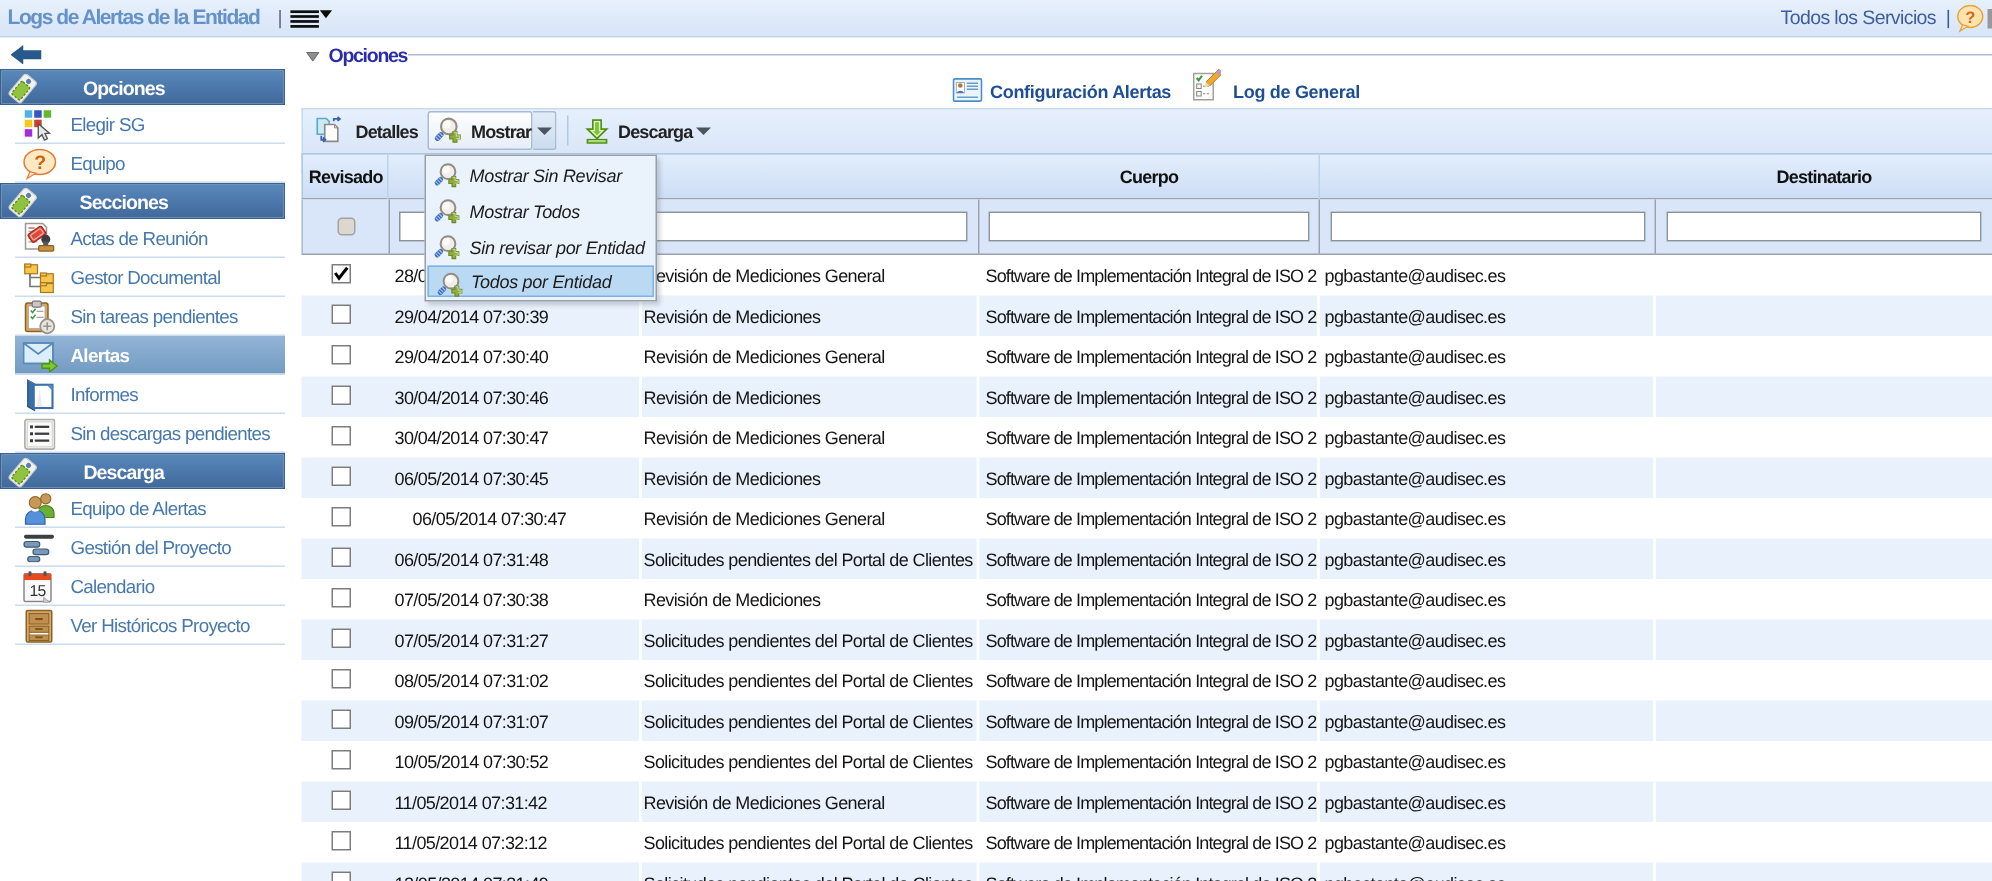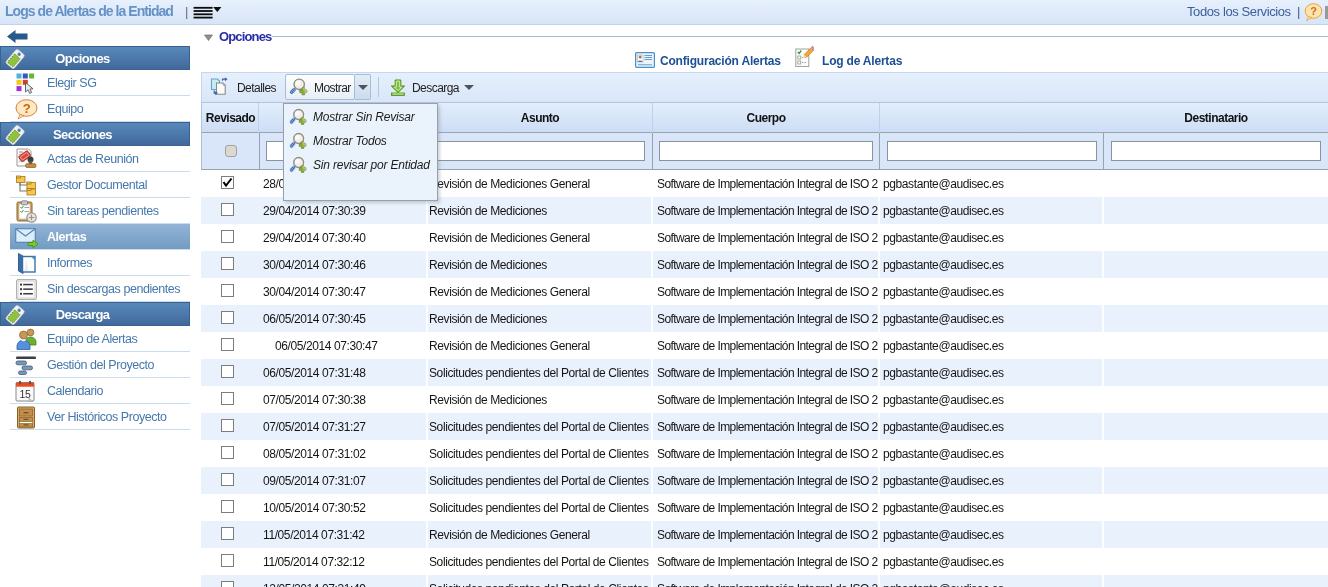--- a/index.html
+++ b/index.html
@@ -310,7 +310,7 @@
     <path d="M11.4 12 L13.2 15.4 L15 12 Z" fill="#f8d8a0"></path>
   </g>
 </svg>
-<div class="linkbtn" style="left:822px;top:54px">Log de Alertas</div>
+<div class="linkbtn" style="left:822px;top:54px">Log de General</div>
 
 <div id="toolbar">
   <svg style="left:8px;top:4px" width="20" height="20" viewBox="0 0 20 20">

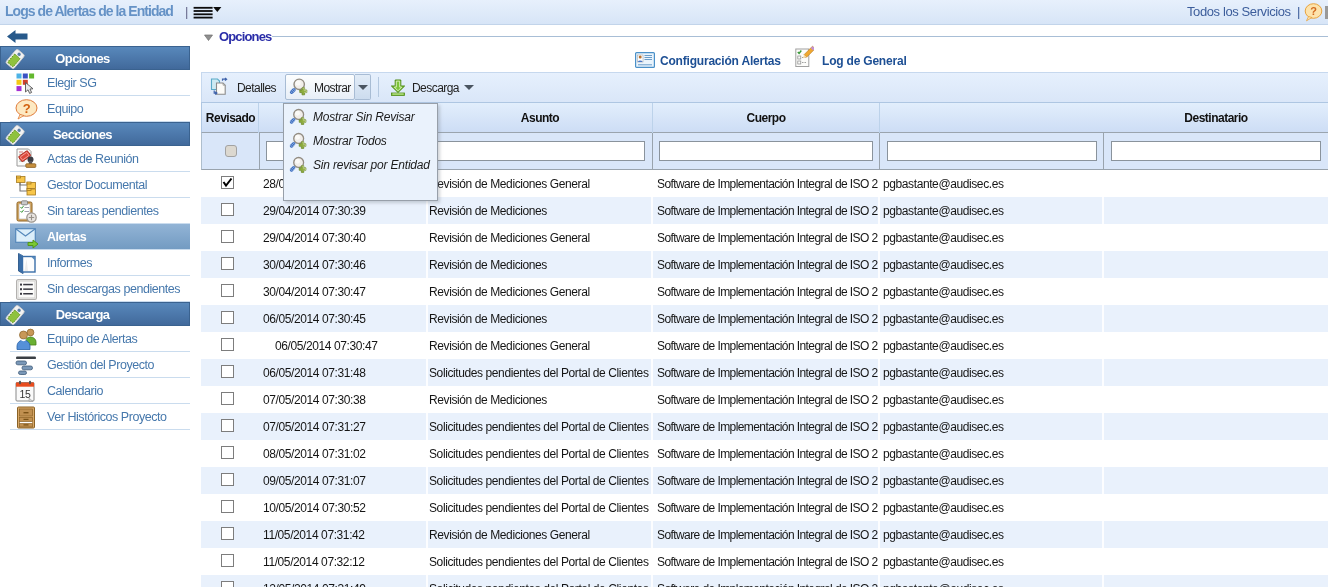--- a/index.html
+++ b/index.html
@@ -29,7 +29,7 @@
 .linkbtn { position:absolute; font-size:12px; font-weight:bold; color:#1d4f94; letter-spacing:-0.2px; }
 
 #toolbar { position:absolute; left:201px; top:72px; width:1127px; height:44px;
-  background:linear-gradient(#e6f0fd,#d4e2f6); border:1px solid #c6d8ee; border-right:none; }
+  background:linear-gradient(#e6f0fd,#d4e2f6); border:1px solid #c6d8ee; border-right:none;font-weight:bold; }
 .tbtext { position:absolute; top:8px; font-size:12px; color:#222; letter-spacing:-0.55px; }
 #btn-mostrar { position:absolute; left:83px; top:1px; width:70px; height:26px;
   background:linear-gradient(#fdfefe,#e7eef7); border:1px solid #a8bcd4; border-radius:2px; }

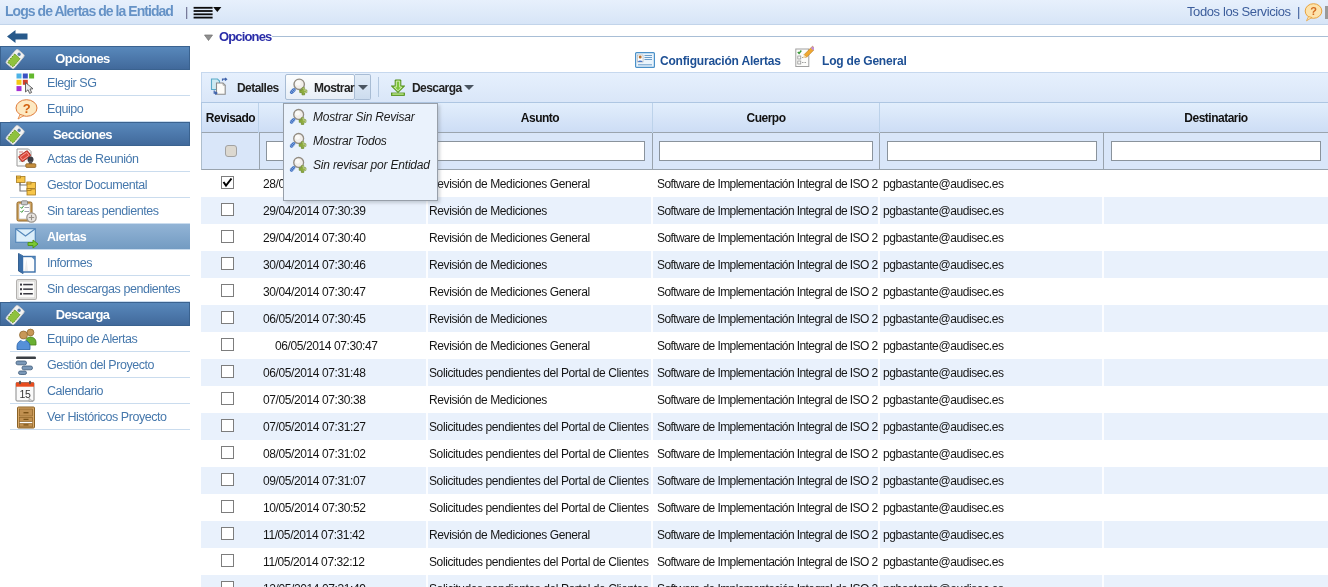--- a/index.html
+++ b/index.html
@@ -344,7 +344,6 @@
   <div id="ghead">
     <div class="hcell" style="left:1px;width:56px">Revisado</div>
     <div class="hcell" style="left:57px;width:169px"></div>
-    <div class="hcell" style="left:226px;width:225px">Asunto</div>
     <div class="hcell" style="left:451px;width:227px">Cuerpo</div>
     <div class="hcell" style="left:902px;width:225px">Destinatario</div>
   </div>

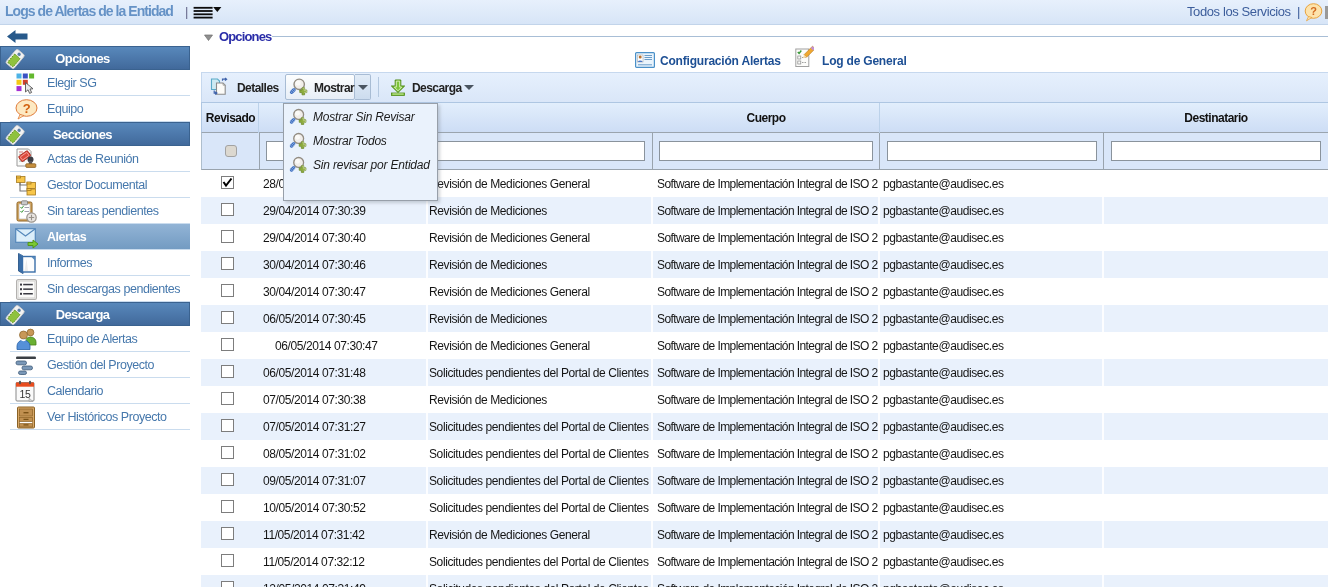--- a/index.html
+++ b/index.html
@@ -531,6 +531,12 @@
       </svg>
       <span>Sin revisar por Entidad</span>
     </div>
+  <div class="mitem msel" style="top:73px;left:1px;width:151px;height:21px">
+      <svg width="18" height="18" viewBox="0 0 19 18">
+        <use href="#i-mag"></use>
+      </svg>
+      <span style="top:3px;left:28px">Todos por Entidad</span>
+    </div>
 </div>
 
 </body></html>

